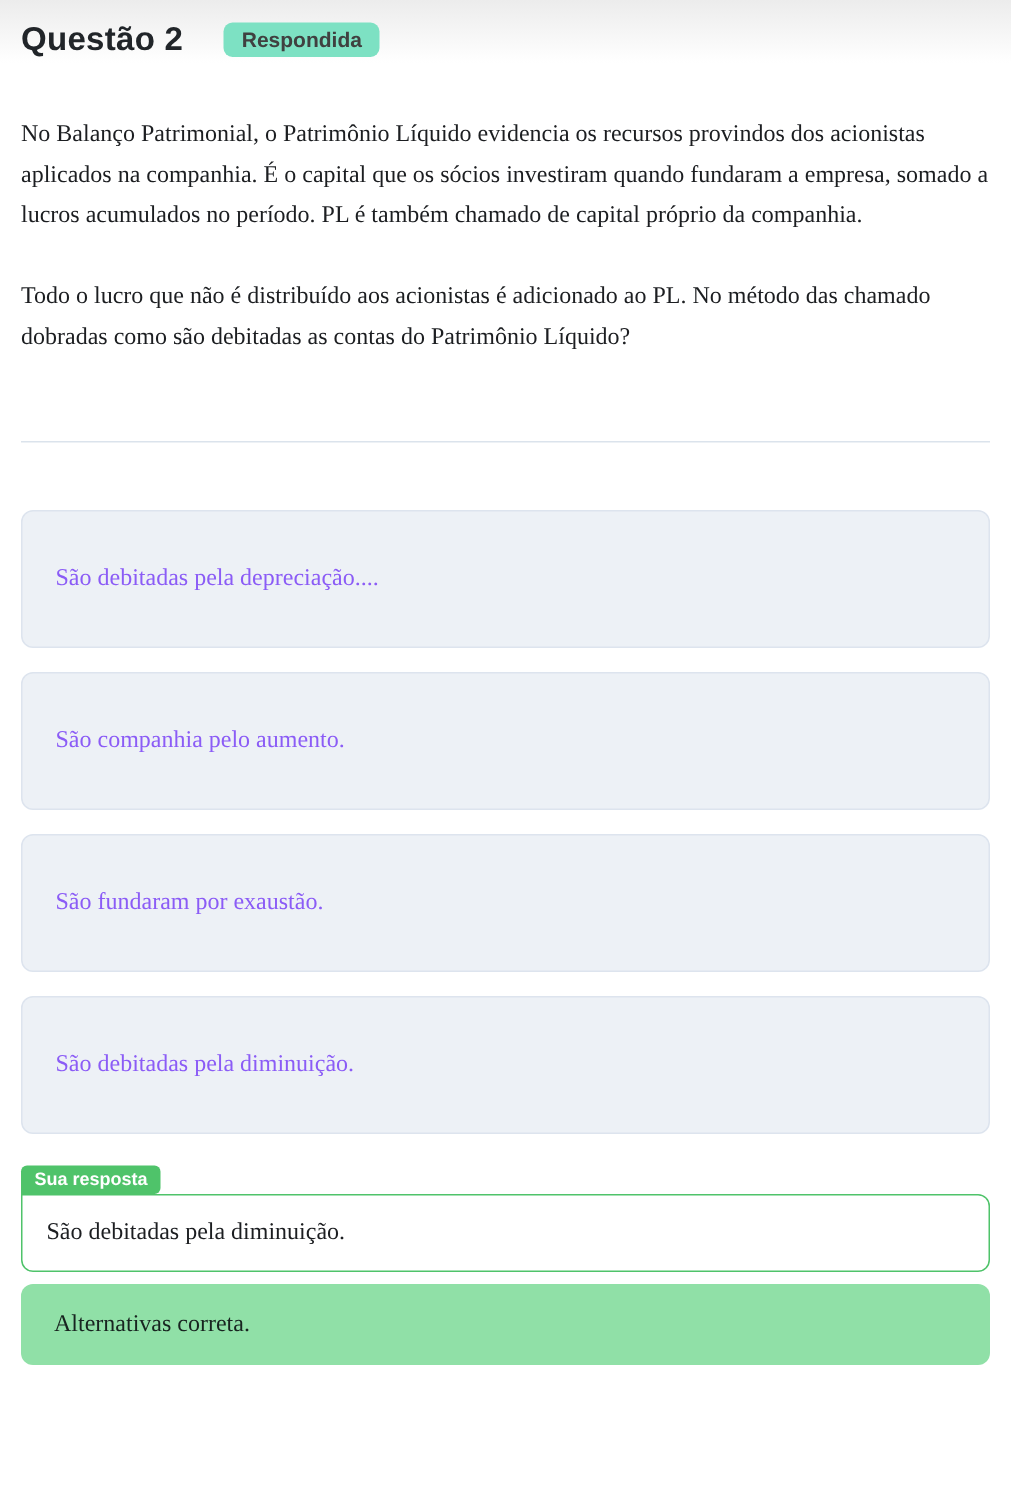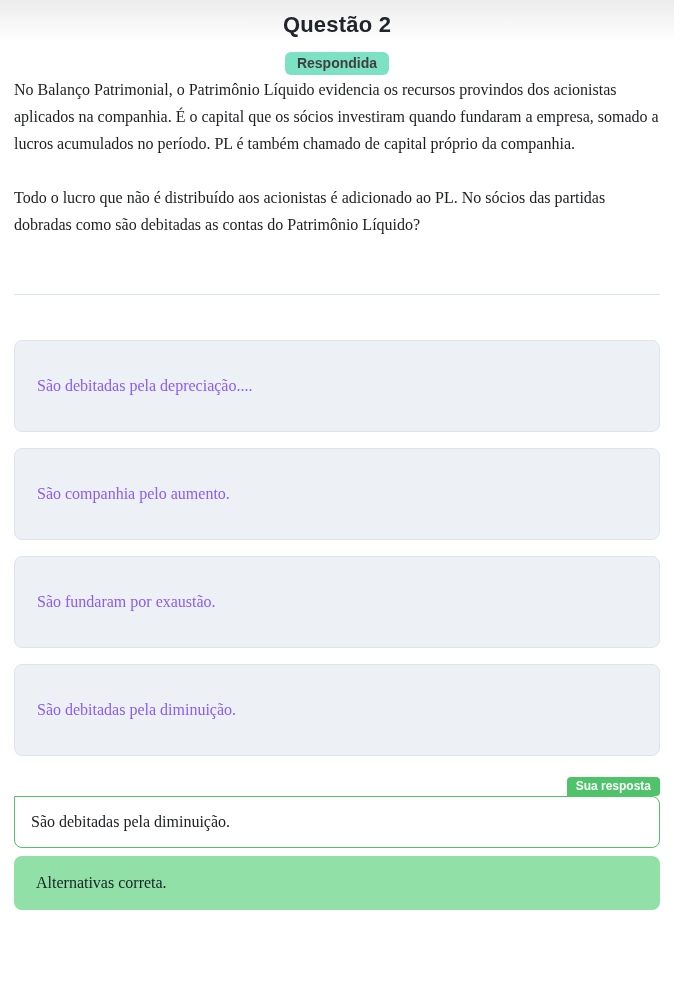--- a/index.html
+++ b/index.html
@@ -22,9 +22,8 @@
   .header {
     display: flex;
     align-items: center;
-    gap: 14px;
+    gap: 27px;
     height: 28px;
-    flex-direction: column;
   }
   .title {
     margin: 0;

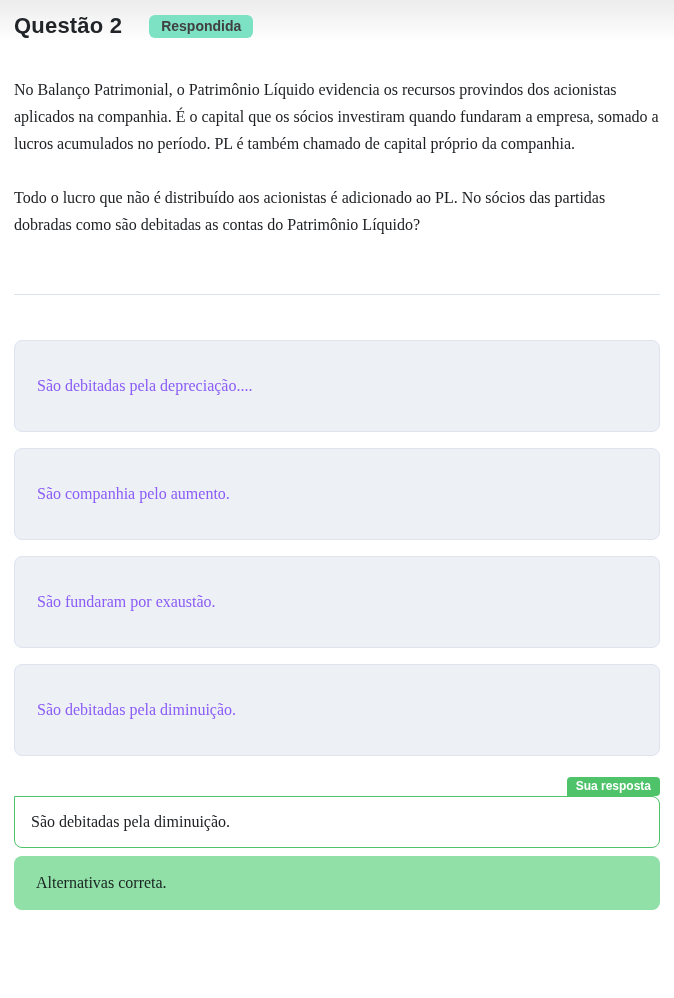--- a/index.html
+++ b/index.html
@@ -129,7 +129,7 @@
   </div>
 
   <p class="qtext first">No Balanço Patrimonial, o Patrimônio Líquido evidencia os recursos provindos dos acionistas aplicados na companhia. É o capital que os sócios investiram quando fundaram a empresa, somado a lucros acumulados no período. PL é também chamado de capital próprio da companhia.</p>
-  <p class="qtext second">Todo o lucro que não é distribuído aos acionistas é adicionado ao PL. No sócios das partidas dobradas como são debitadas as contas do Patrimônio Líquido?</p>
+  <p class="qtext second">Todo o lucro que não é distribuído aos acionistas é adicionado ao PL. No método das chamado dobradas como são debitadas as contas do Patrimônio Líquido?</p>
 
   <hr class="divider">
 

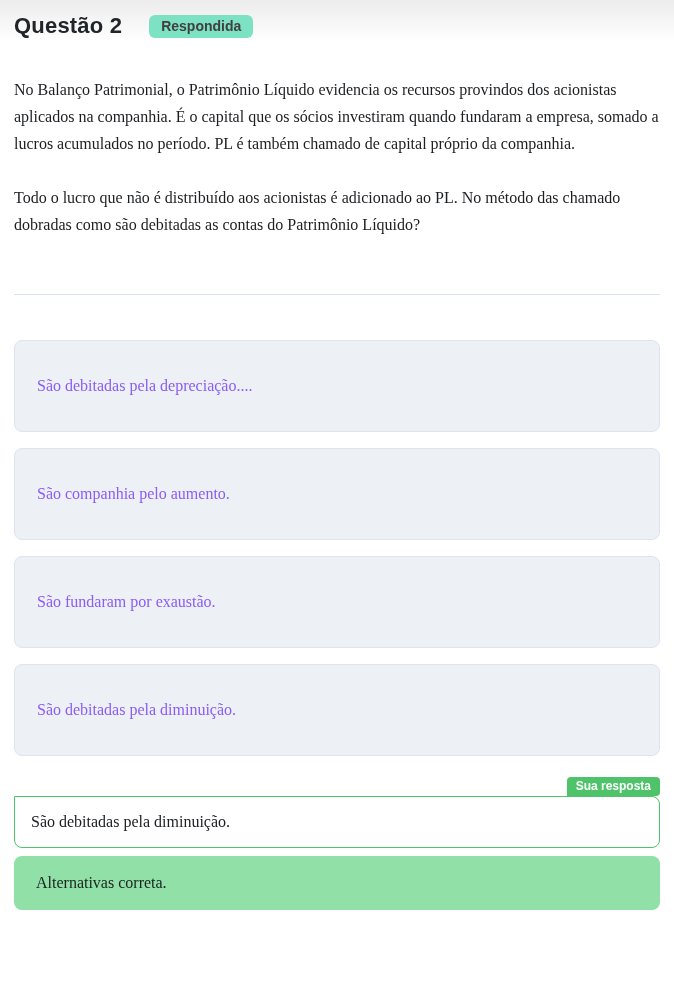--- a/index.html
+++ b/index.html
@@ -76,7 +76,7 @@
     cursor: pointer;
   }
   
-  .answer-section { margin-top: 21px; text-align: right; }
+  .answer-section { margin-top: 21px; }
   .answer-tab {
     display: inline-block;
     background: #4fc36a;

